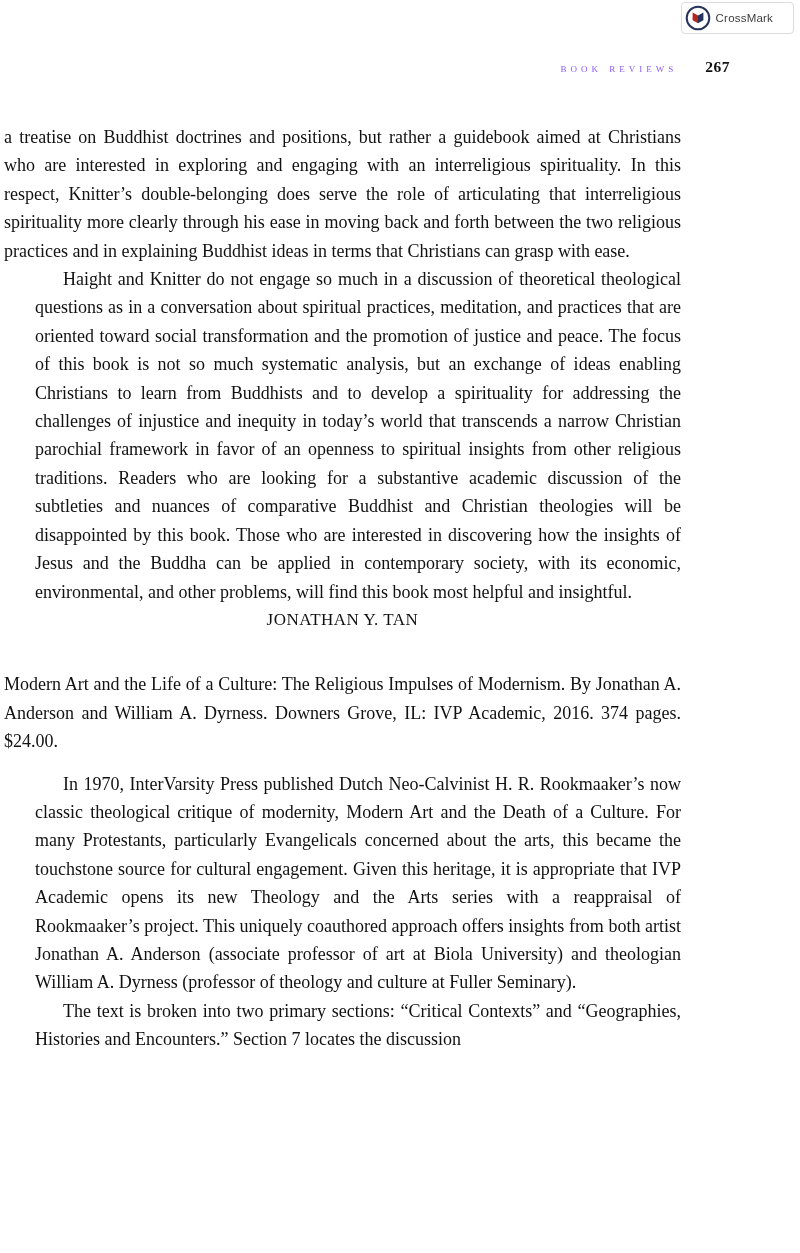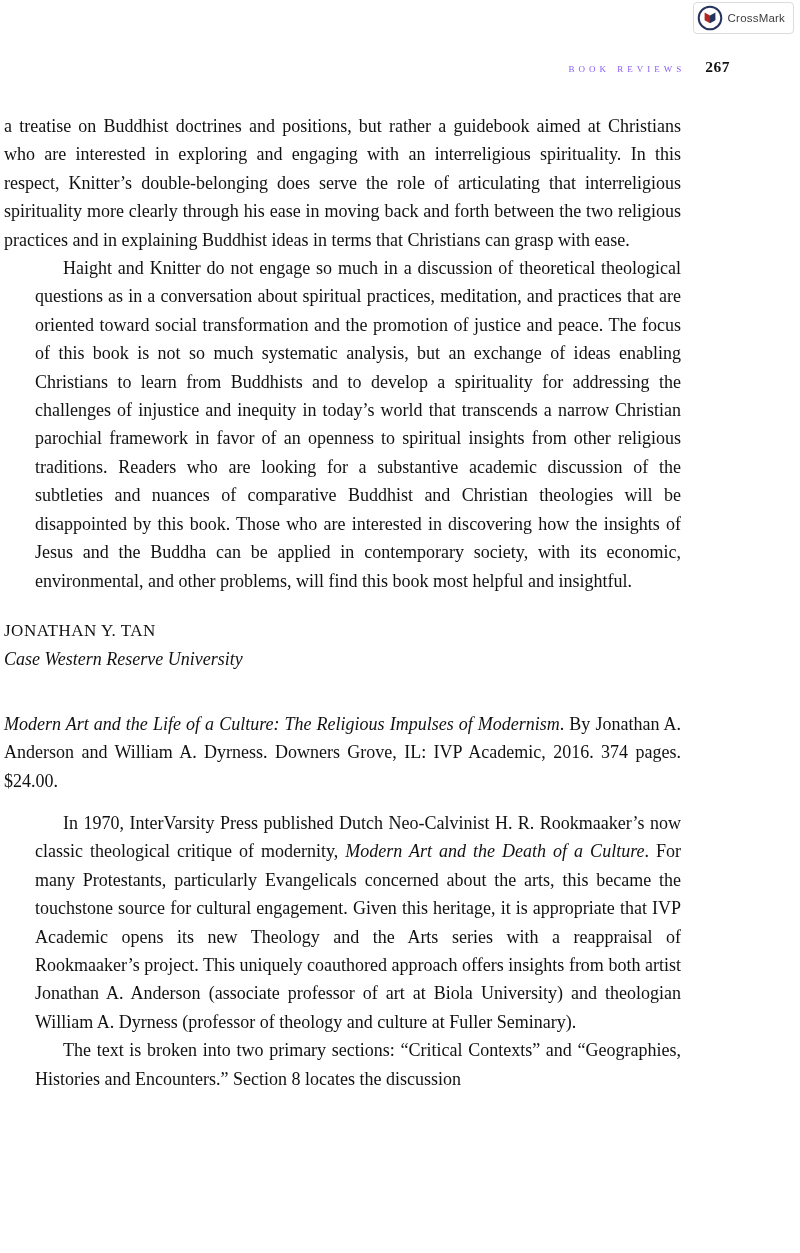--- a/index.html
+++ b/index.html
@@ -22,7 +22,7 @@
     gap: 5px;
     border: 1px solid #dcdcdc;
     border-radius: 4px;
-    padding: 2px 8px 2px 3px;
+    padding: 2px 20px 2px 3px;
     background: #fff;
     cursor: pointer;
   }

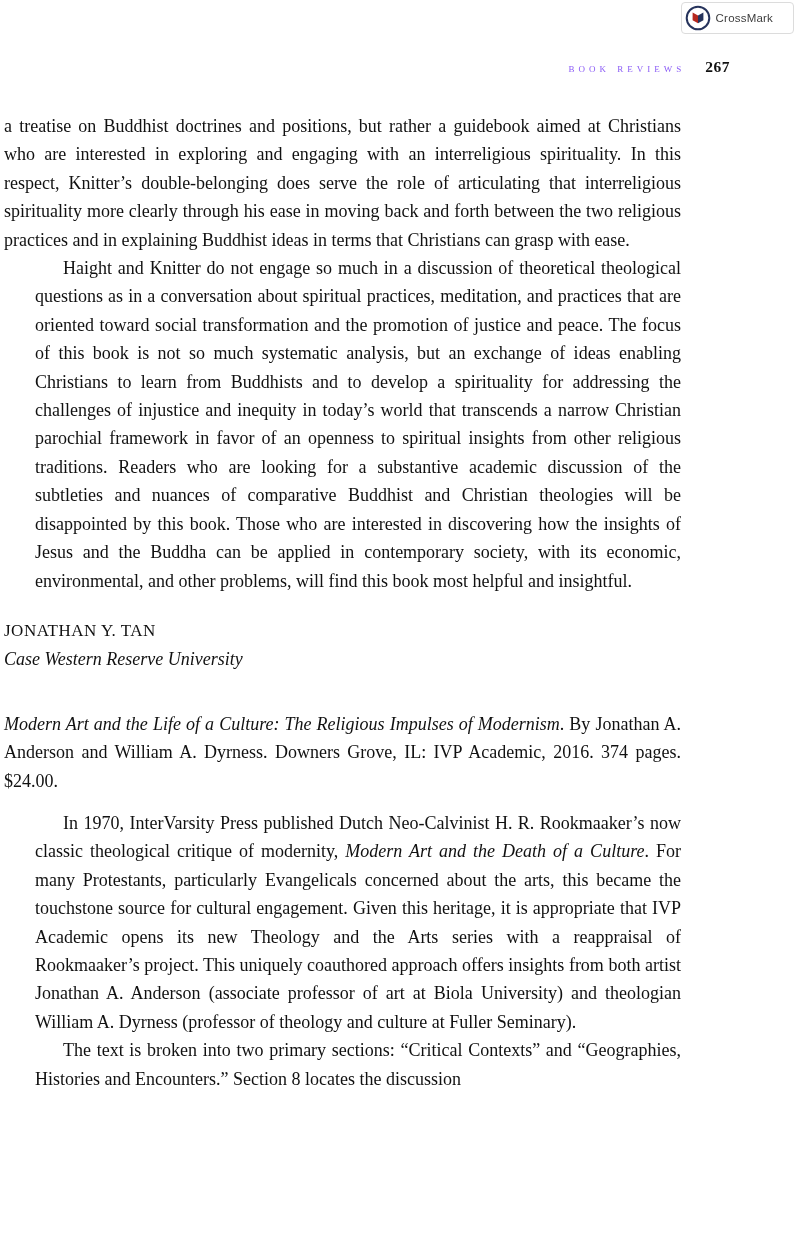--- a/index.html
+++ b/index.html
@@ -49,7 +49,7 @@
   .rh-page {
     font-size: 15.5px;
     font-weight: bold;
-    margin-left: 20px;
+    margin-left: 28px;
     letter-spacing: 0.5px;
   }
   

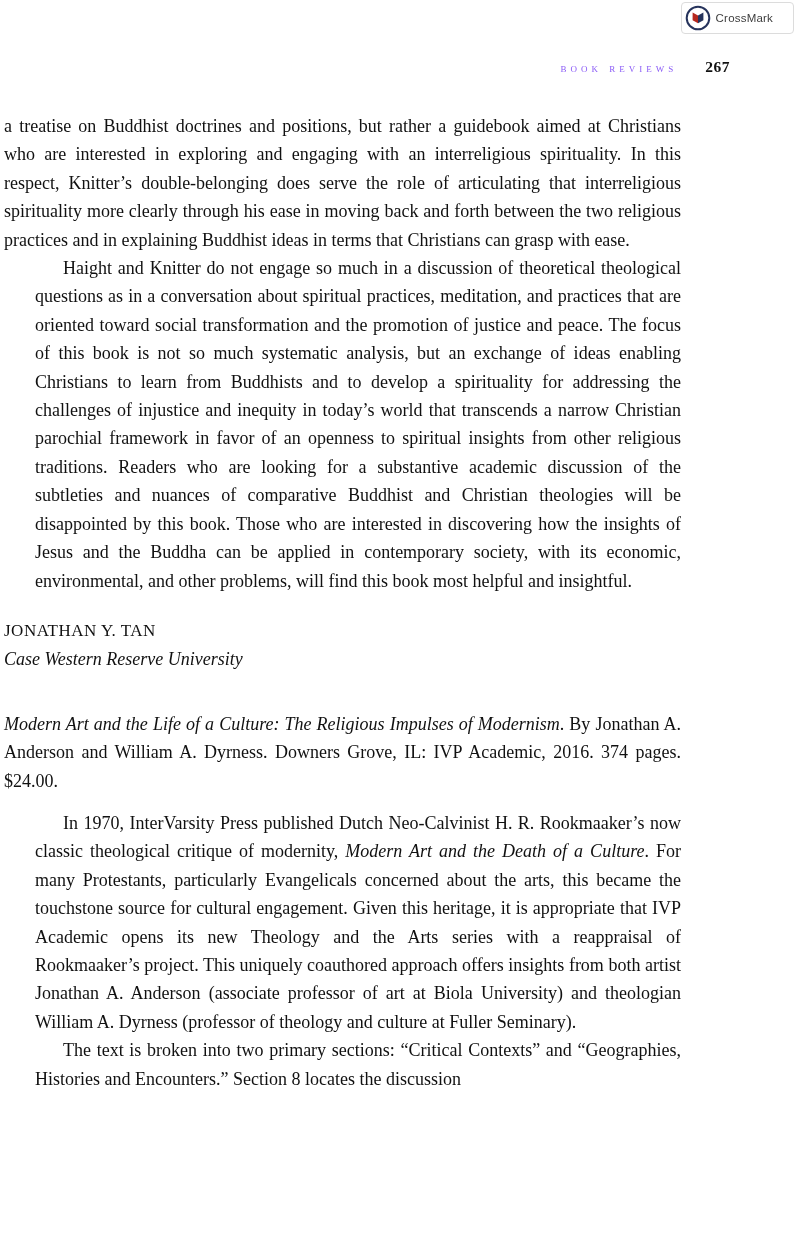--- a/index.html
+++ b/index.html
@@ -55,7 +55,7 @@
   
   .content {
     position: absolute;
-    top: 112px;
+    top: 123px;
     left: 4px;
     width: 677px;
     font-size: 18px;

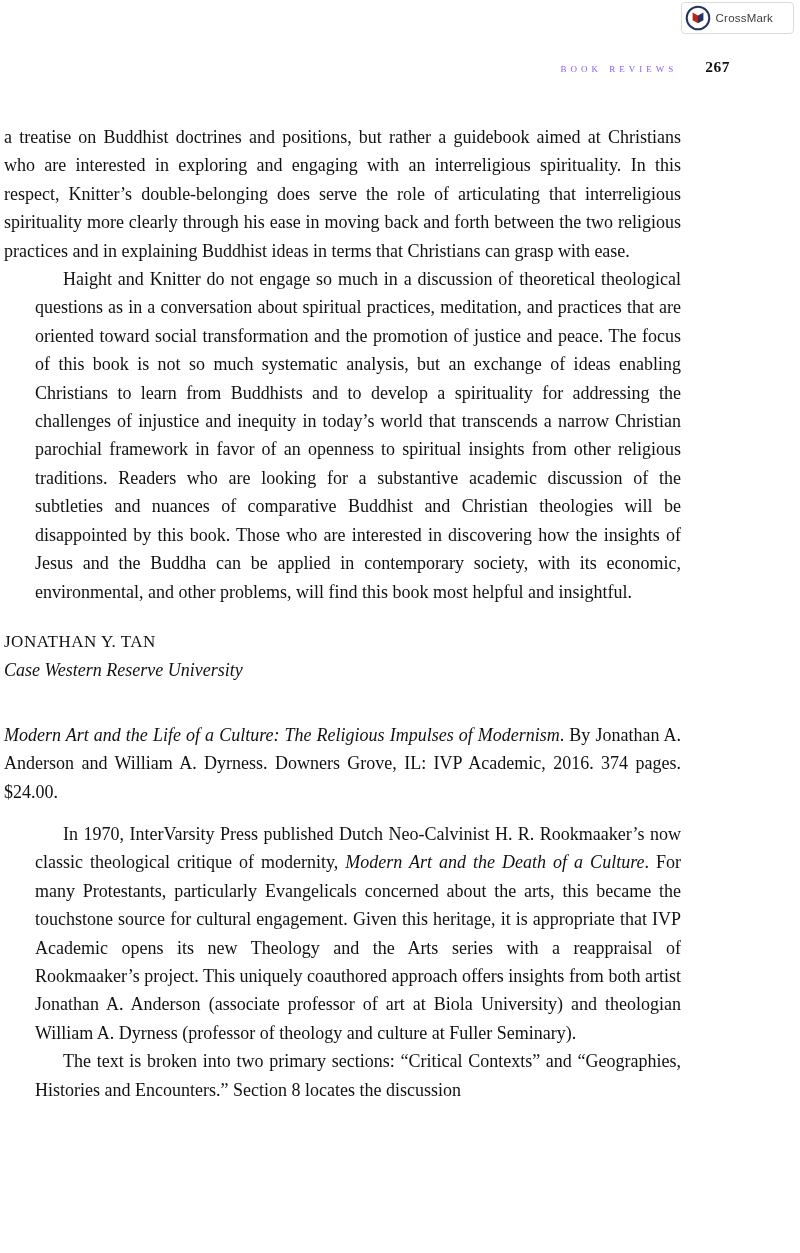--- a/index.html
+++ b/index.html
@@ -65,8 +65,7 @@
   .content p { margin: 0; }
   p.indent { text-indent: 28px; margin-left: 31px; }
   .attribution {
-    margin-top: 22px;
-    text-align: left;
+    text-align: center;
   }
   .reviewer-name {
     font-size: 17px;

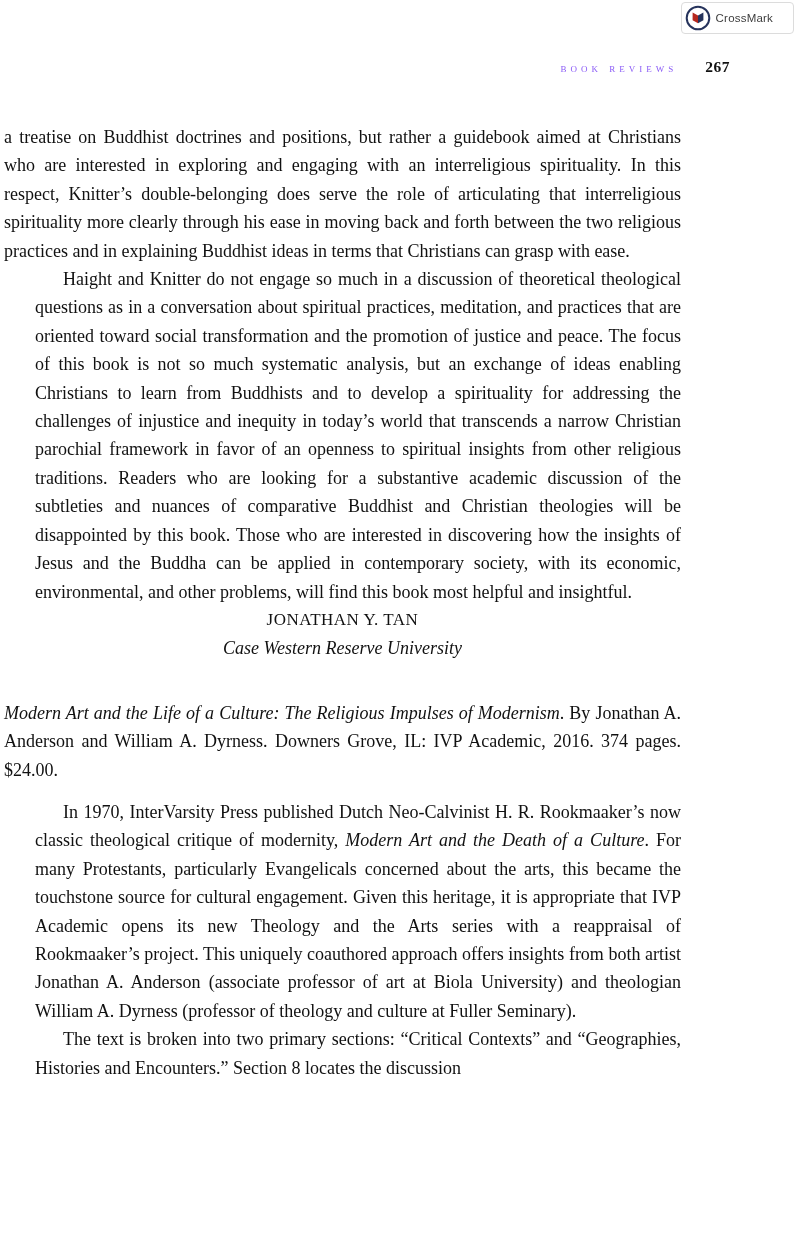--- a/index.html
+++ b/index.html
@@ -108,7 +108,6 @@
 
     <div class="attribution">
       <div class="reviewer-name">JONATHAN Y. TAN</div>
-      <div class="reviewer-affiliation">Case Western Reserve University</div>
     </div>
 
     <div class="citation">

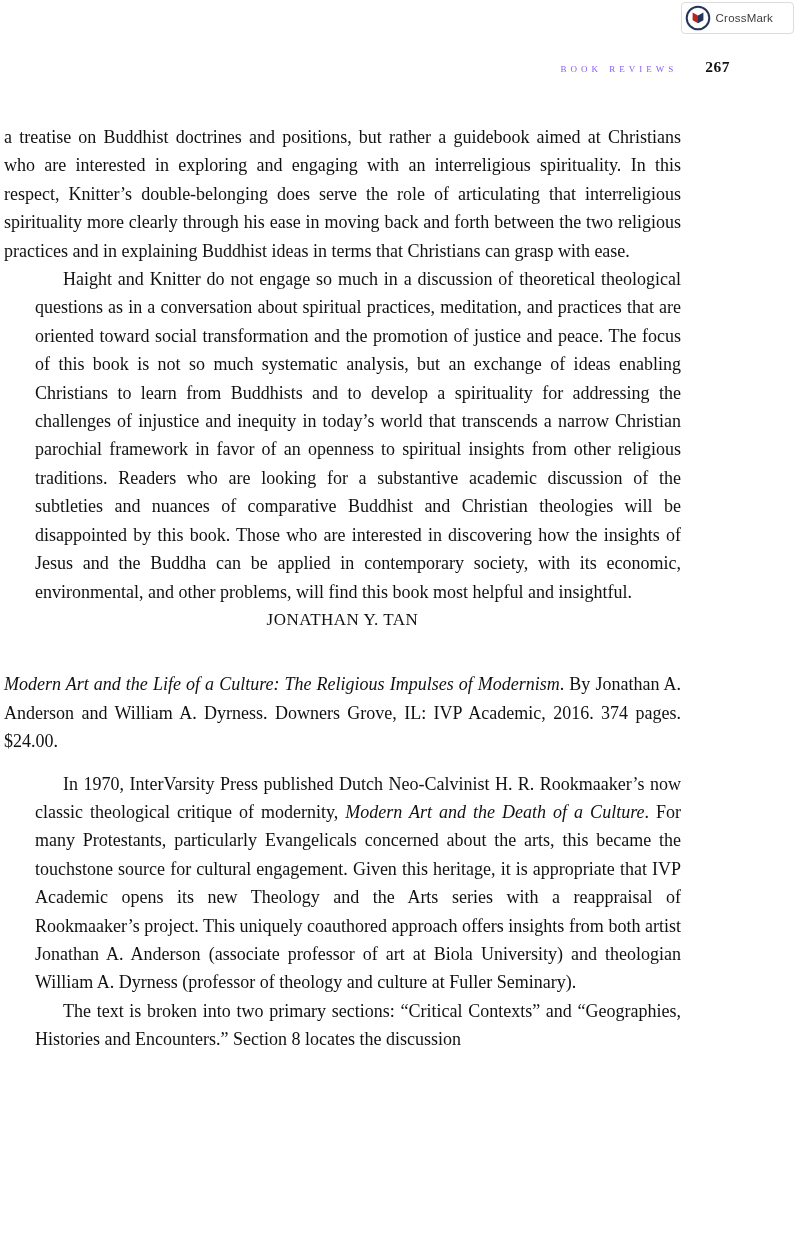--- a/index.html
+++ b/index.html
@@ -78,7 +78,7 @@
     margin-top: 36px;
     text-align: justify;
   }
-  .italic { font-style: italic; }
+  .italic { }
   .doi { text-align: left; }
   .para-gap { margin-top: 14px !important; }
 </style>

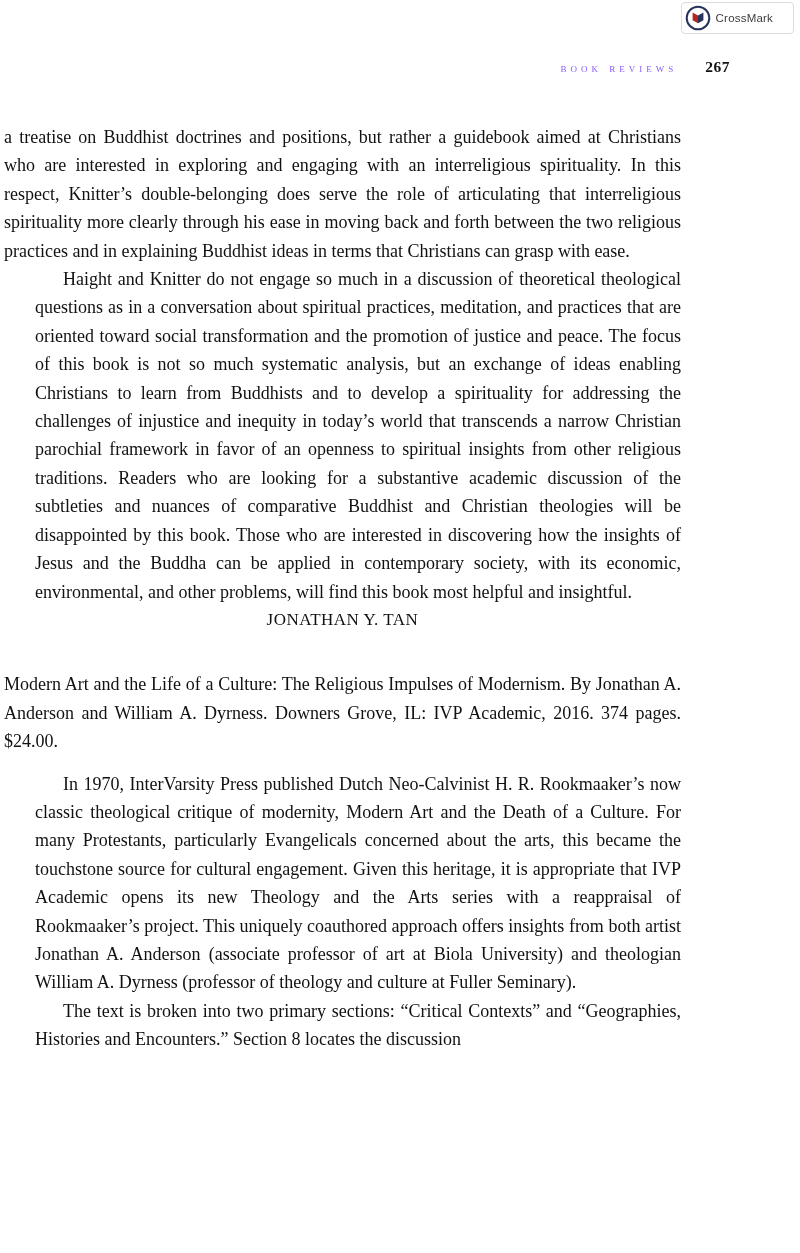--- a/index.html
+++ b/index.html
@@ -118,7 +118,7 @@
       <span>In 1970, InterVarsity Press published Dutch Neo-Calvinist H. R. Rookmaaker’s now classic theological critique of modernity, </span><span class="italic">Modern Art and the Death of a Culture</span><span>. For many Protestants, particularly Evangelicals concerned about the arts, this became the touchstone source for cultural engagement. Given this heritage, it is appropriate that IVP Academic opens its new Theology and the Arts series with a reappraisal of Rookmaaker’s project. This uniquely coauthored approach offers insights from both artist Jonathan A. Anderson (associate professor of art at Biola University) and theologian William A. Dyrness (professor of theology and culture at Fuller Seminary).</span>
     </p>
 
-    <p class="indent">The text is broken into two primary sections: “Critical Contexts” and “Geographies, Histories and Encounters.” Section 8 locates the discussion</p>
+    <p class="indent">The text is broken into two primary sections: “Critical Contexts” and “Geographies, Histories and Encounters.” Section 7 locates the discussion</p>
 
   </div>
 </div>

